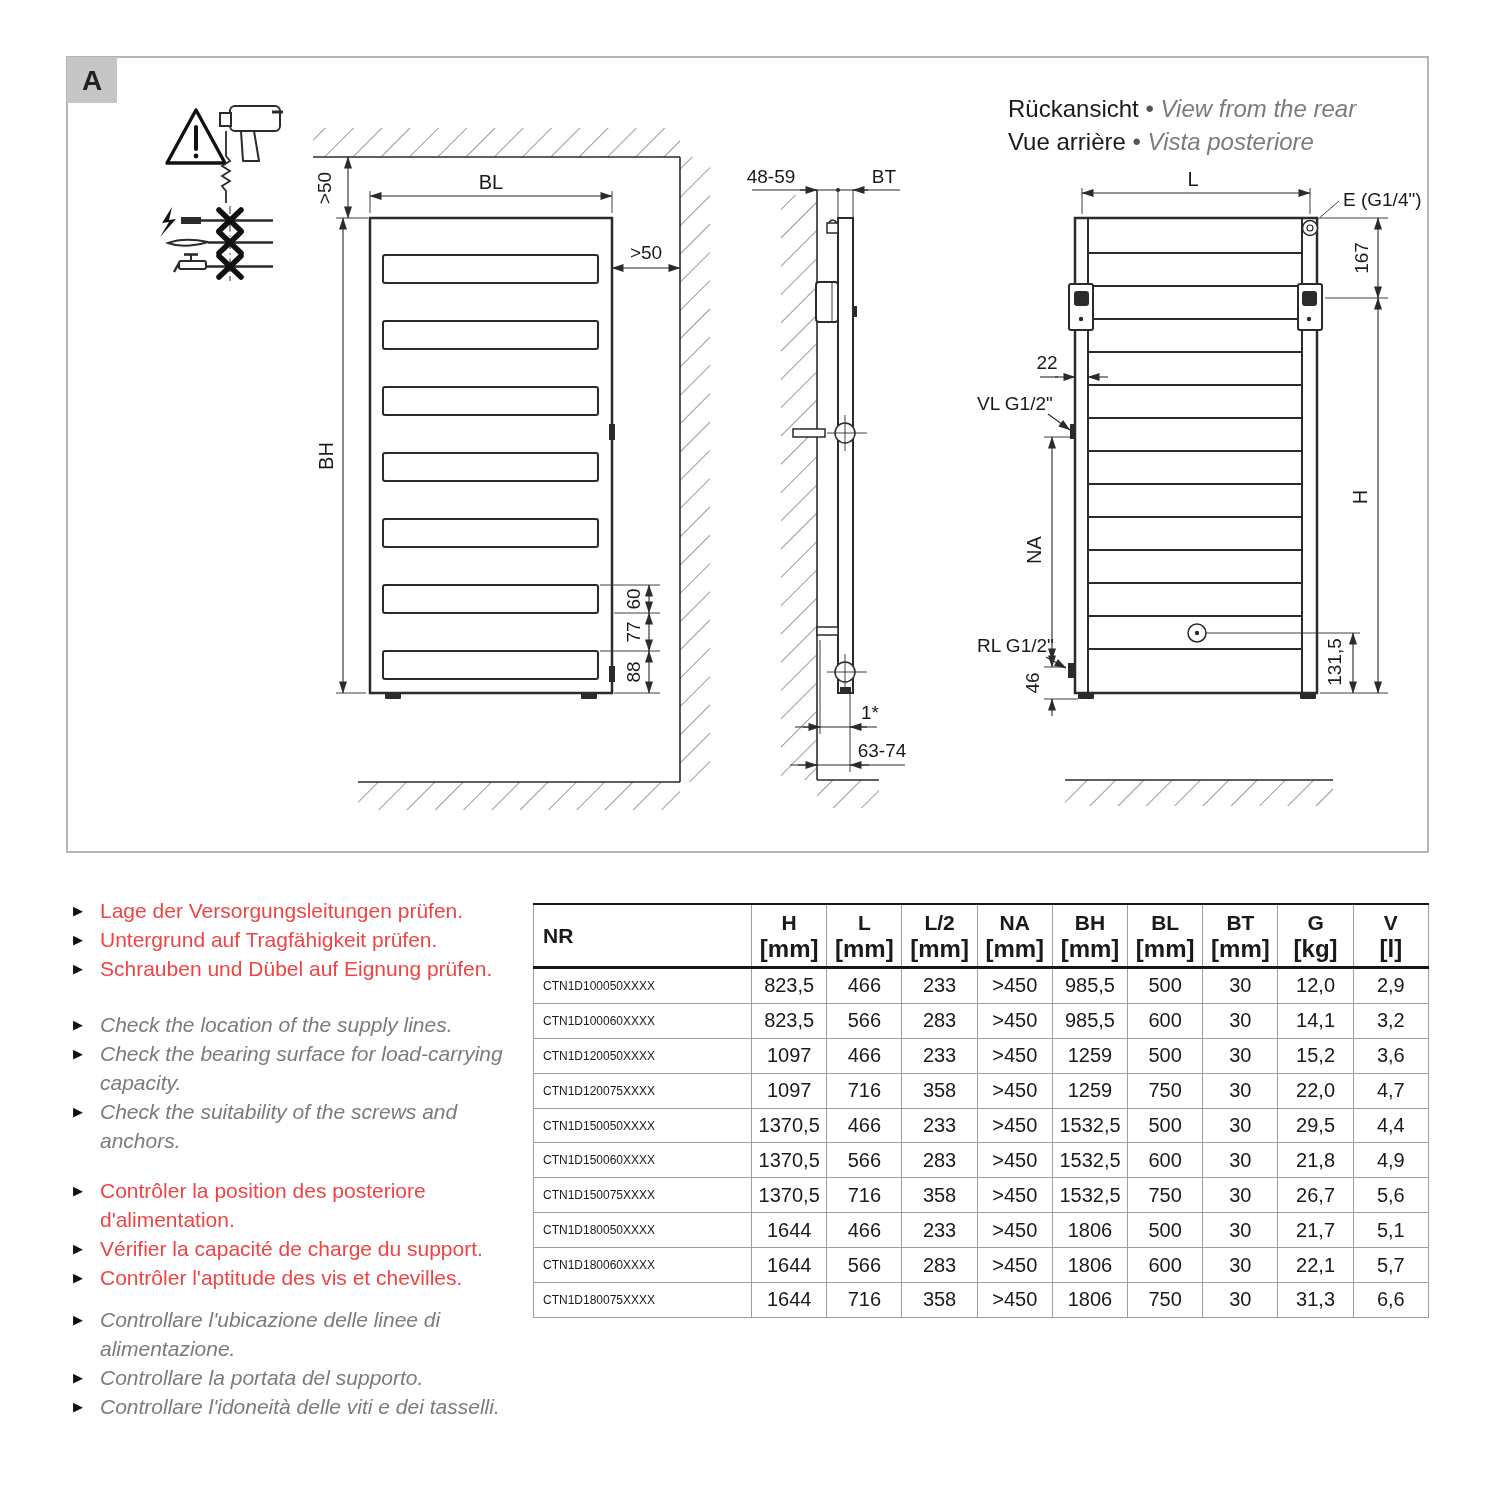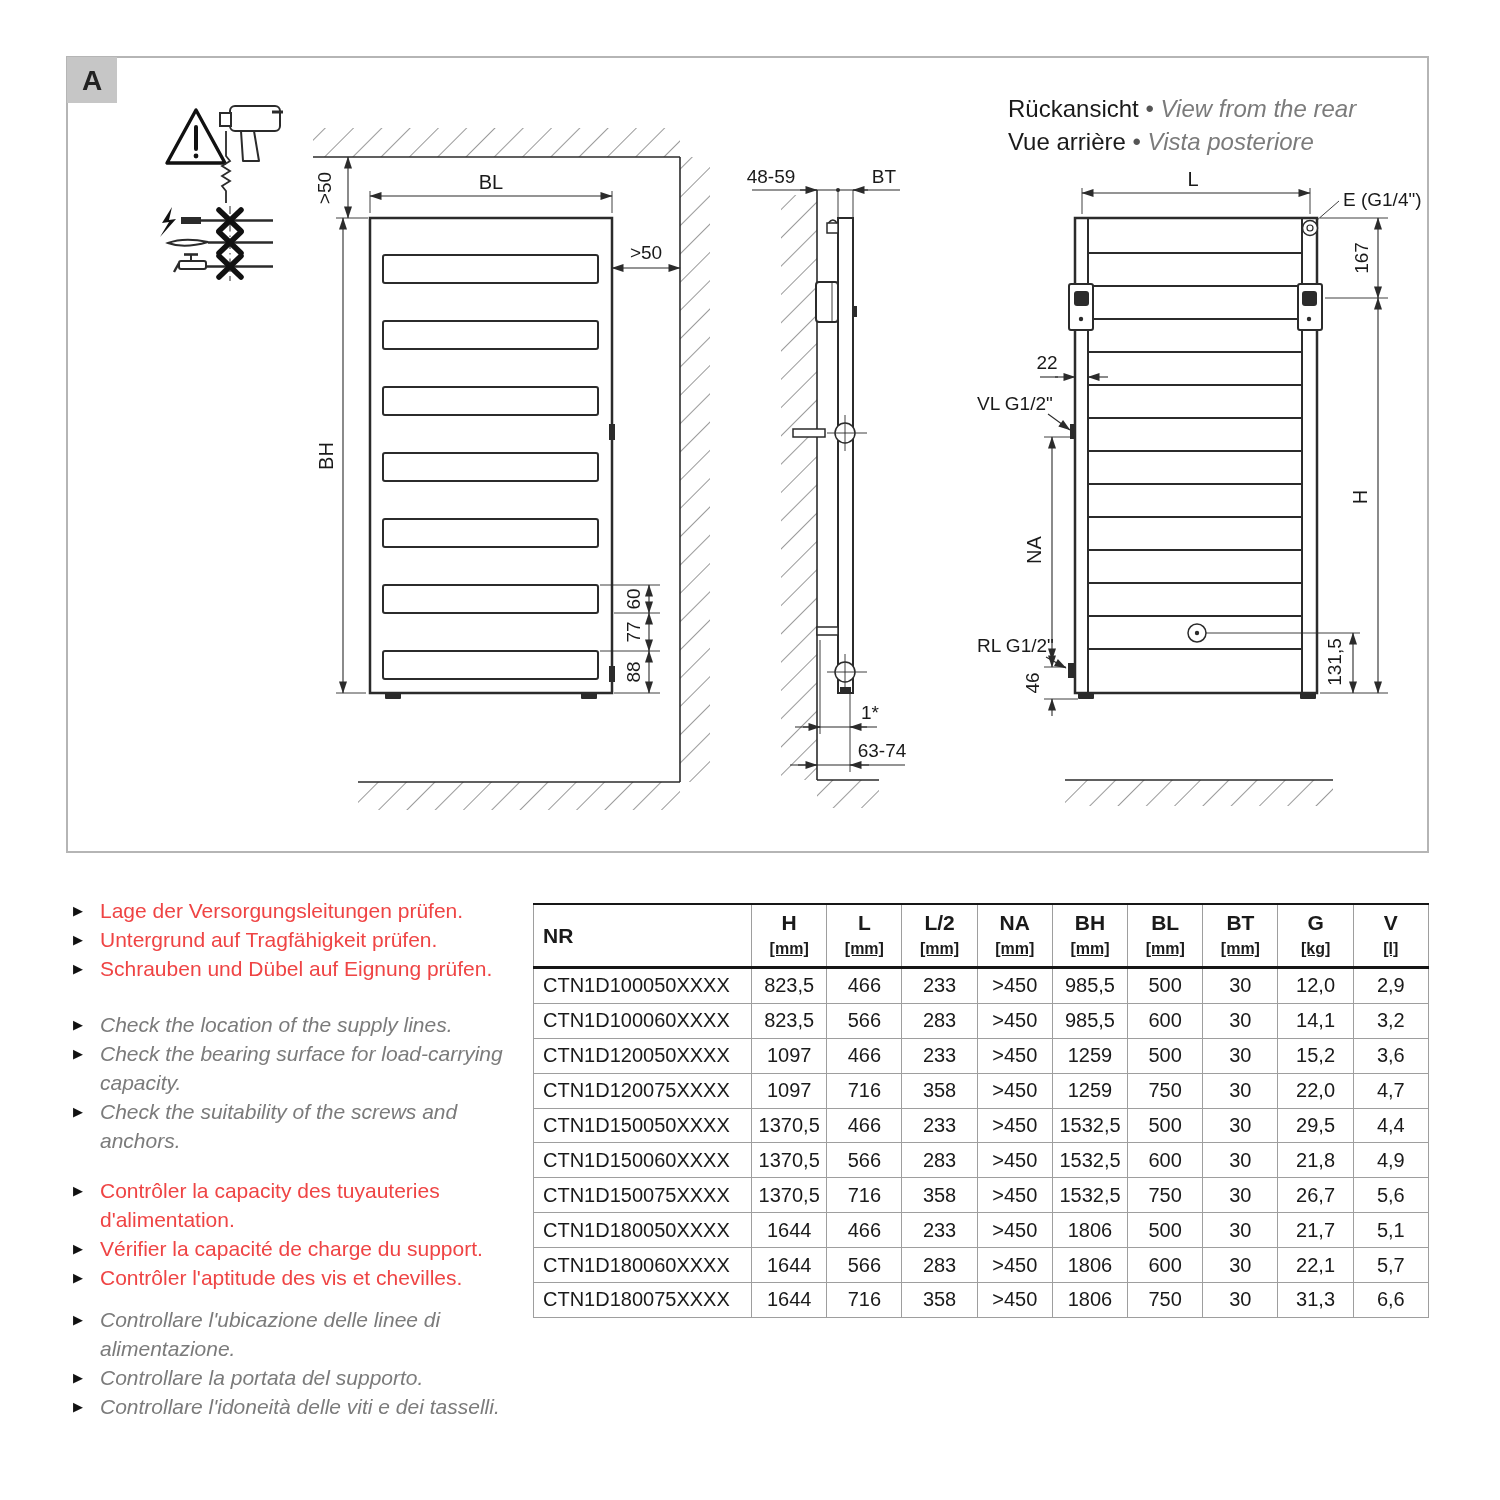--- a/index.html
+++ b/index.html
@@ -39,7 +39,7 @@
   table.spec thead th{border-top:2.2px solid #161616;border-bottom:3px solid #161616;padding:5px 2px 4px 2px;text-align:center;vertical-align:middle;}
   table.spec thead th.nrh{text-align:left;padding-left:9px;}
   .hl{font-size:21px;font-weight:700;line-height:26px;}
-  .hu{font-size:16px;font-weight:700;line-height:26px;text-decoration:underline;}
+  .hu{font-size:24px;font-weight:700;line-height:26px;}
   table.spec td{height:33.9px;text-align:center;font-size:20px;padding:0 2px;}
   table.spec td.nrc{text-align:left;padding-left:9px;font-size:20px;}
 </style>

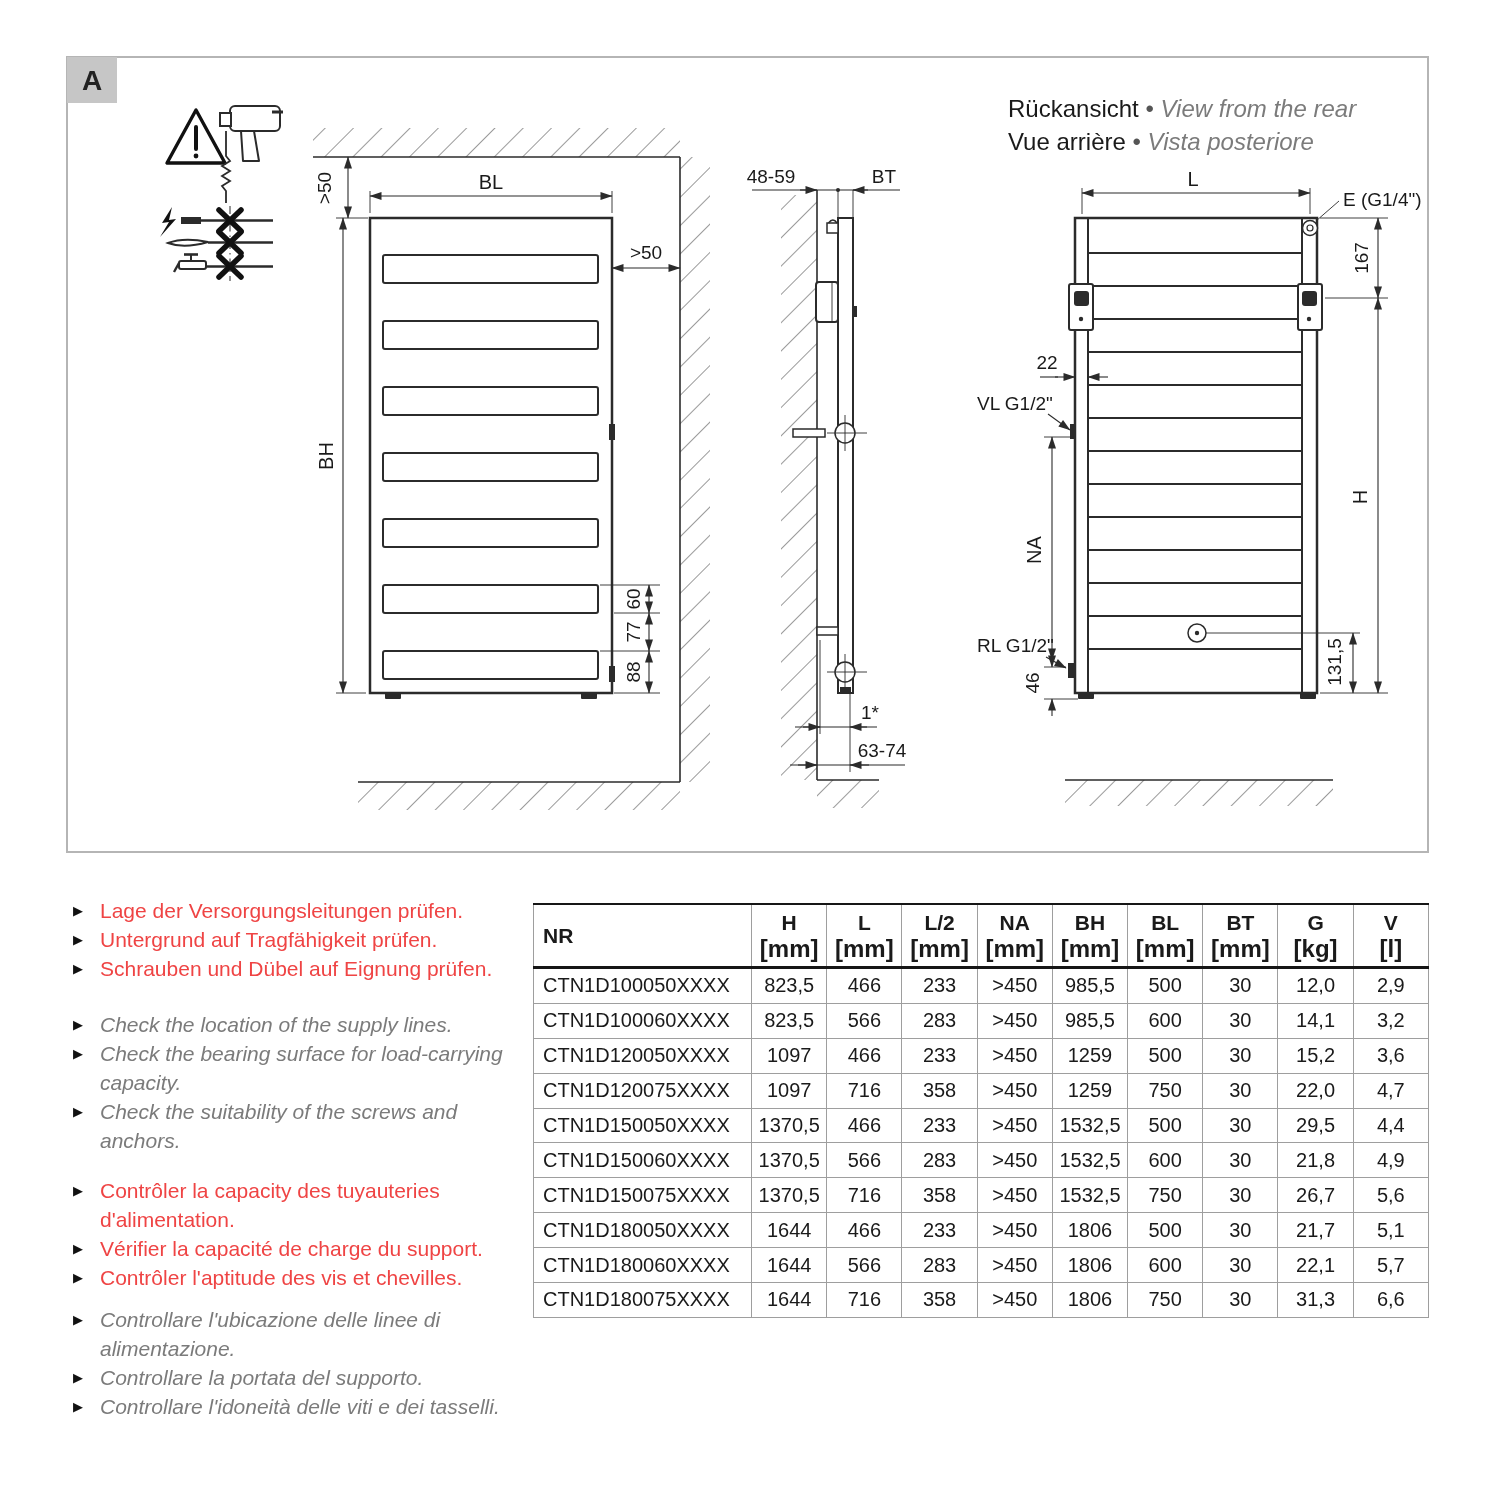--- a/index.html
+++ b/index.html
@@ -41,7 +41,7 @@
   .hl{font-size:21px;font-weight:700;line-height:26px;}
   .hu{font-size:24px;font-weight:700;line-height:26px;}
   table.spec td{height:33.9px;text-align:center;font-size:20px;padding:0 2px;}
-  table.spec td.nrc{text-align:left;padding-left:9px;font-size:20px;}
+  table.spec td.nrc{text-align:left;padding-left:9px;font-size:12px;}
 </style>
 </head>
 <body>

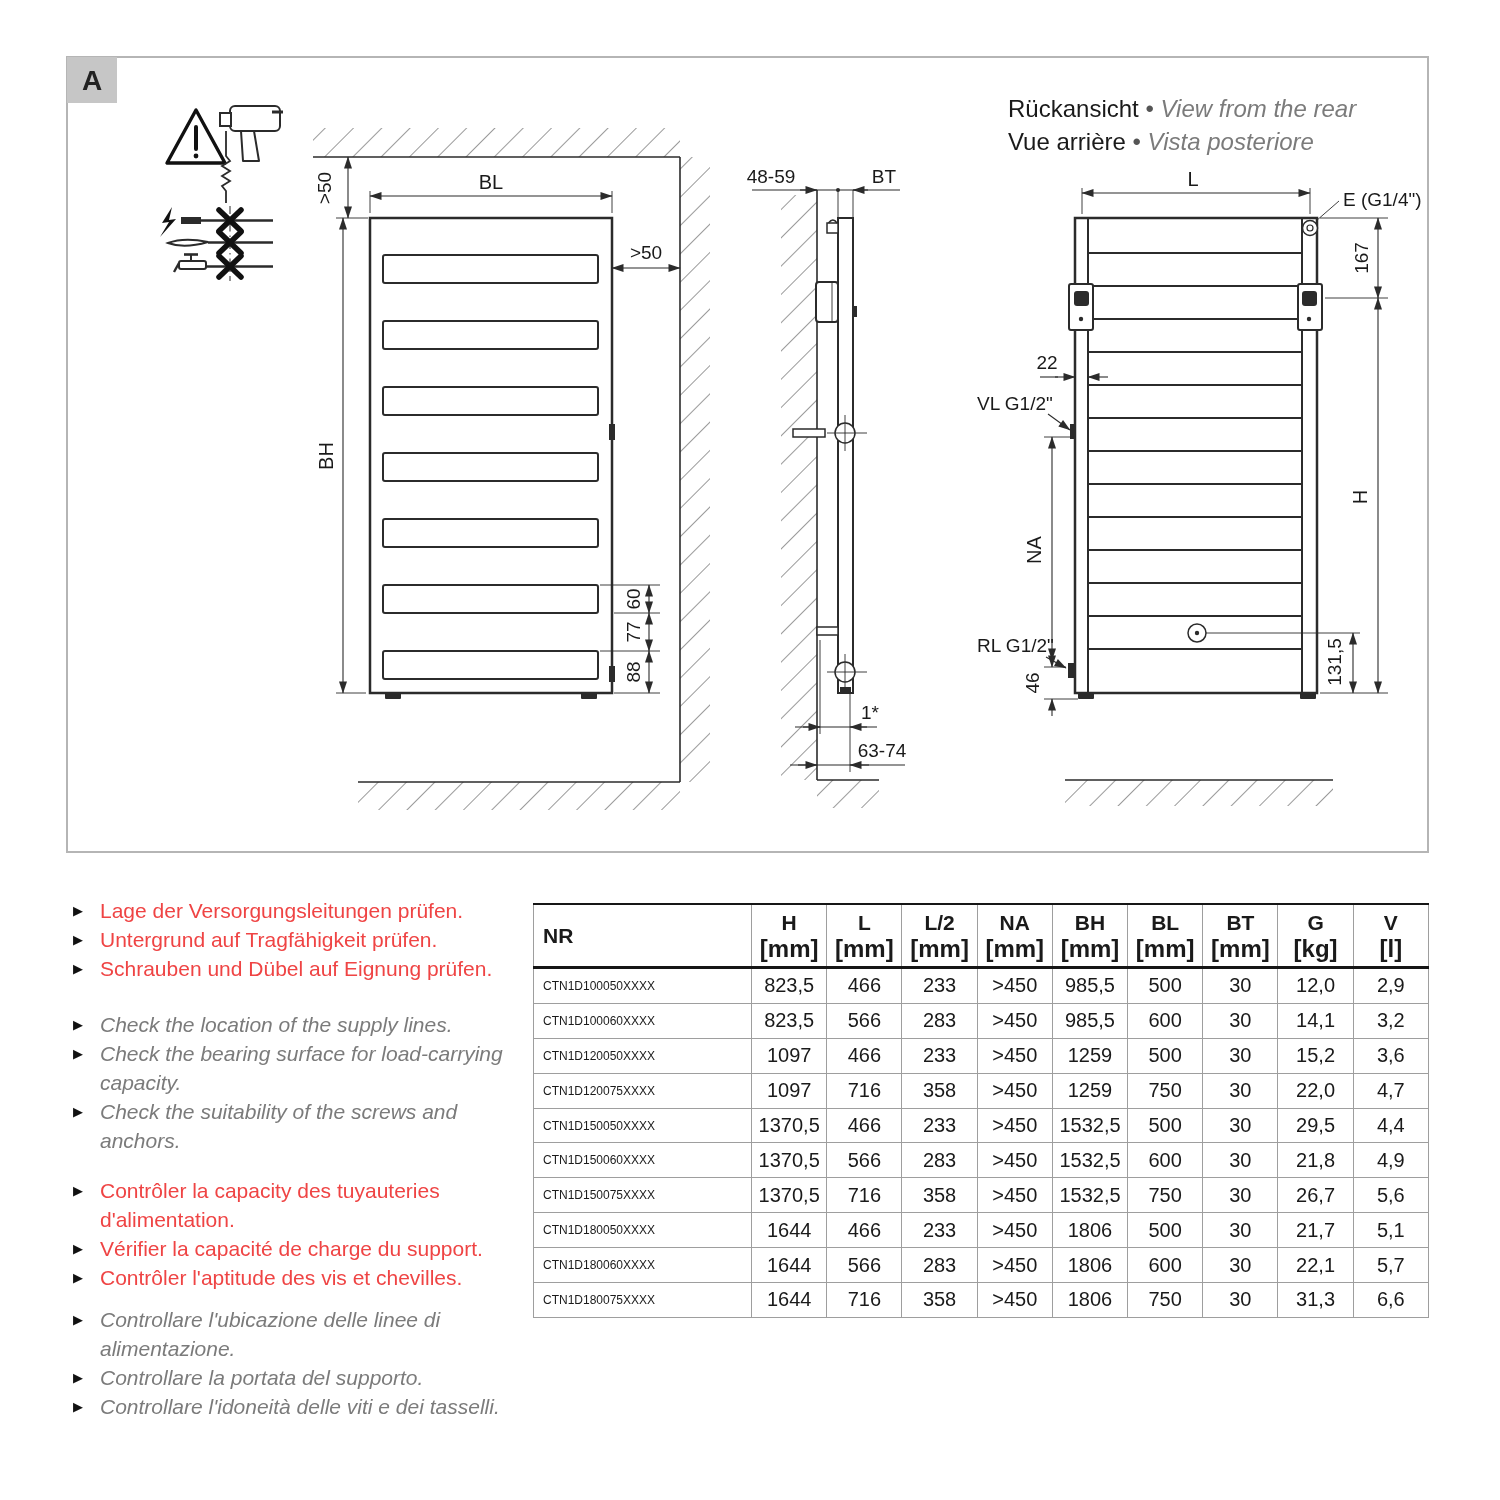--- a/index.html
+++ b/index.html
@@ -343,7 +343,7 @@
 <div class="abs ilist list-fr" style="top:1176px;">
     <div class="bullet-row">
       <span class="marker">▶</span>
-      <span class="btext">Contrôler la capacity des tuyauteries d'alimentation.</span>
+      <span class="btext">Contrôler la position des posteriore d'alimentation.</span>
     </div>
     <div class="bullet-row">
       <span class="marker">▶</span>

